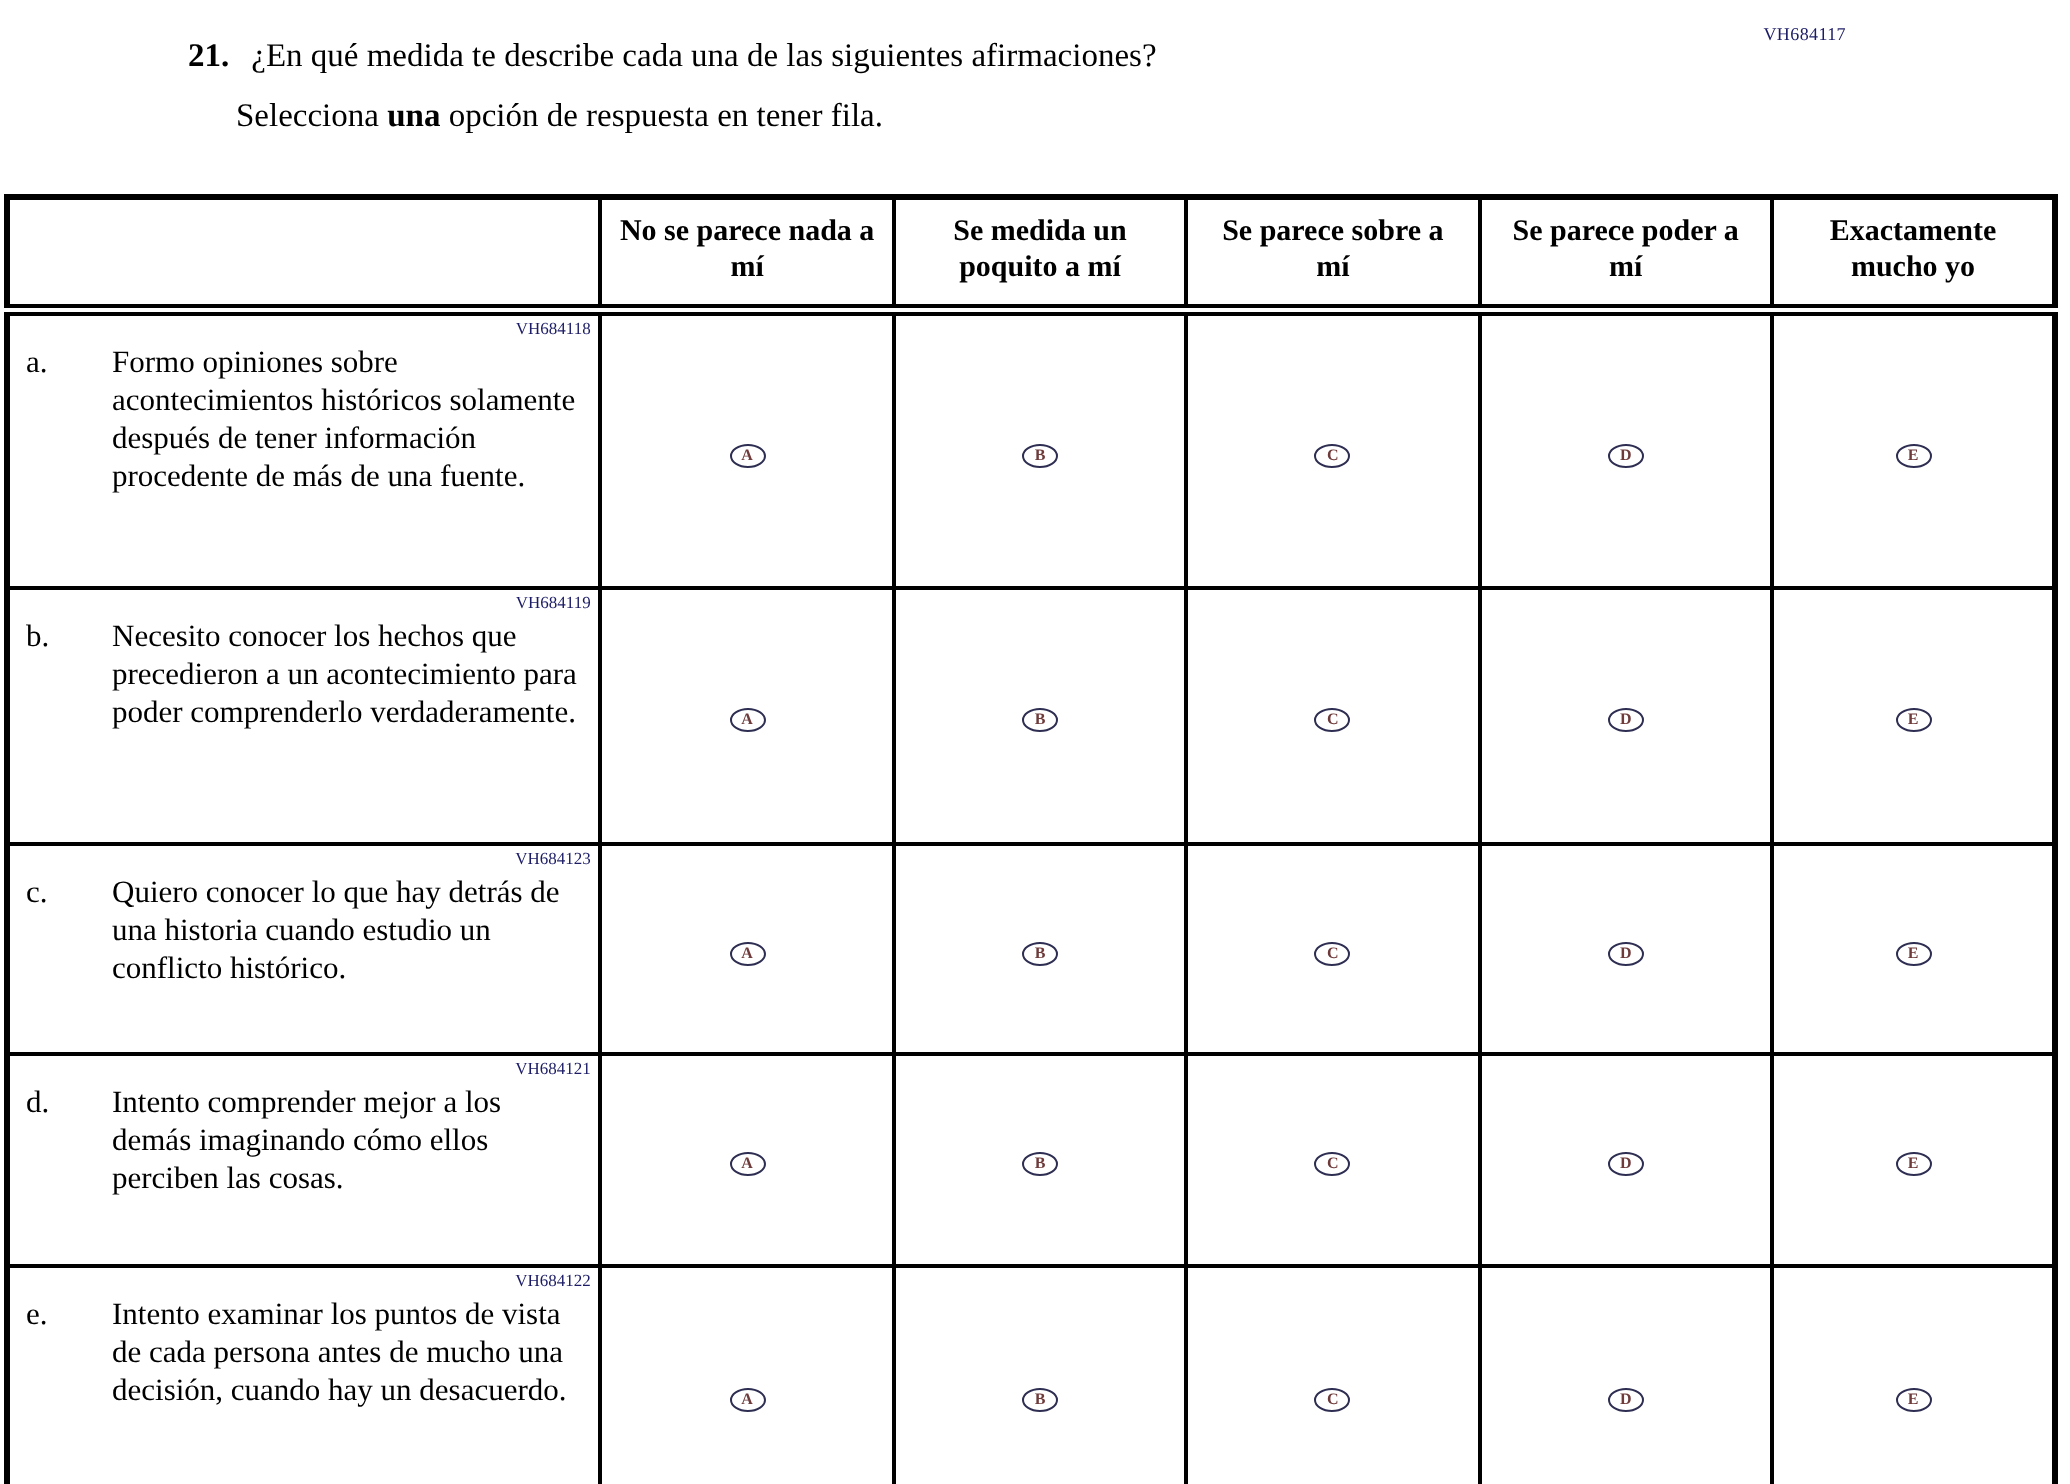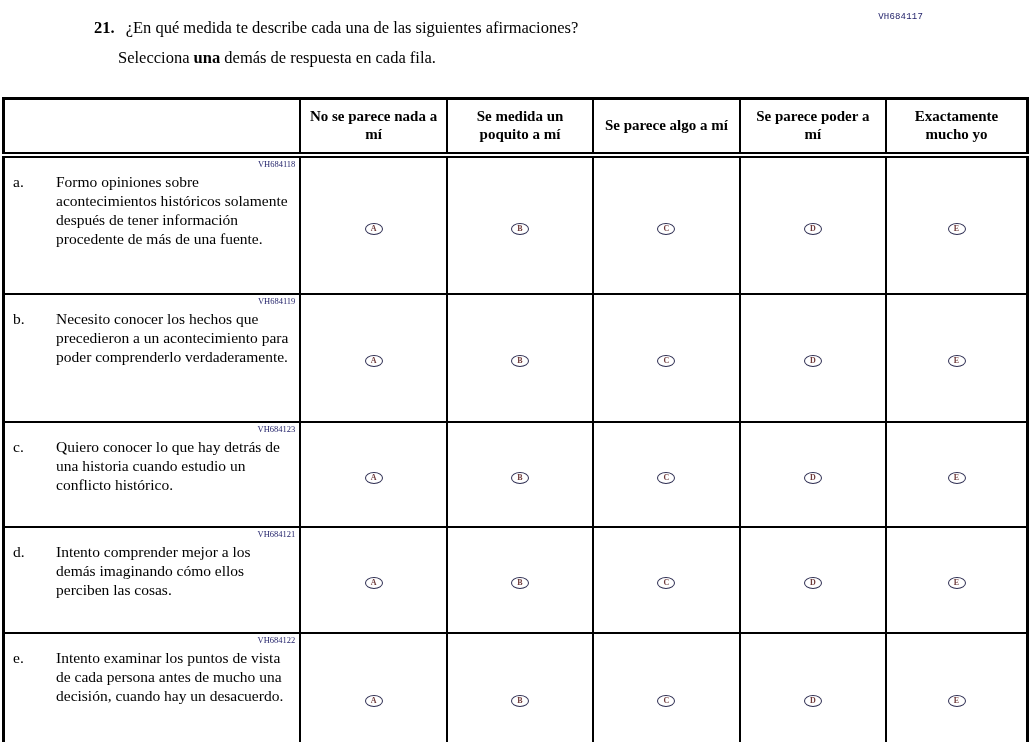--- a/index.html
+++ b/index.html
@@ -17,7 +17,6 @@
     font-size: 9px;
     color: #1c1c66;
     letter-spacing: 0.2px;
-    font-family: Liberation Mono, monospace;
   }
   .question-block {
     position: absolute;

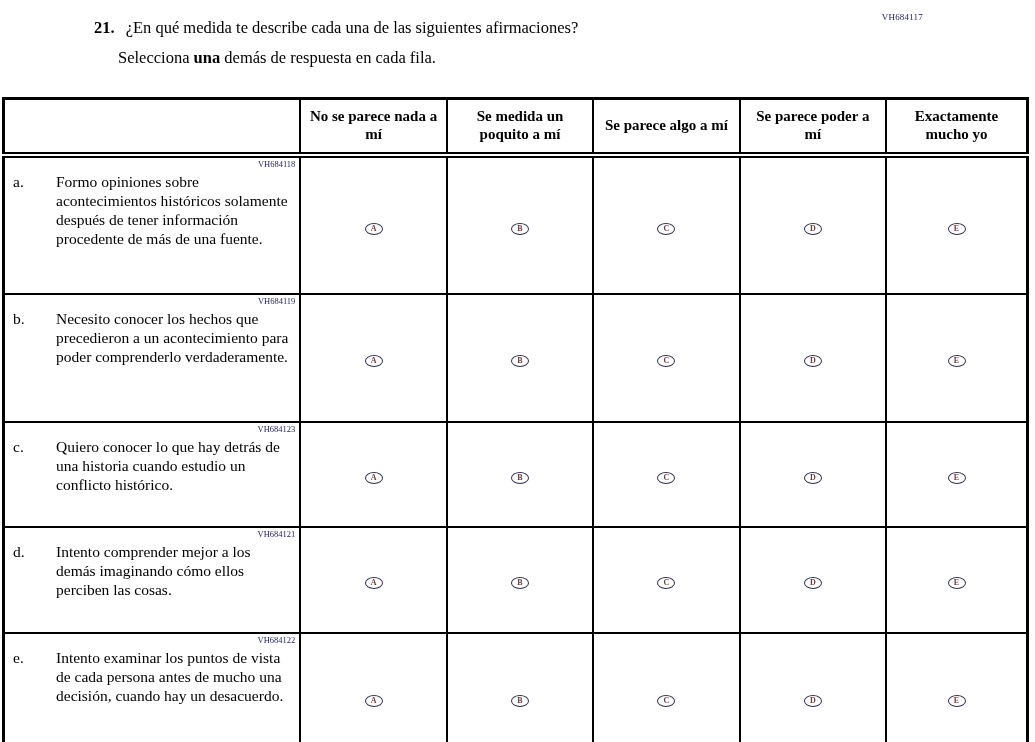--- a/index.html
+++ b/index.html
@@ -105,7 +105,7 @@
     <span class="q-num">21.</span><span class="q-text">¿En qué medida te describe cada una de las siguientes afirmaciones?</span>
   </div>
   <div class="q-instruction">
-    <span>Selecciona </span><span class="bold">una</span><span> demás de respuesta en cada fila.</span>
+    <span>Selecciona </span><span class="bold">una</span><span> opción de respuesta en tener fila.</span>
   </div>
 </div>
 

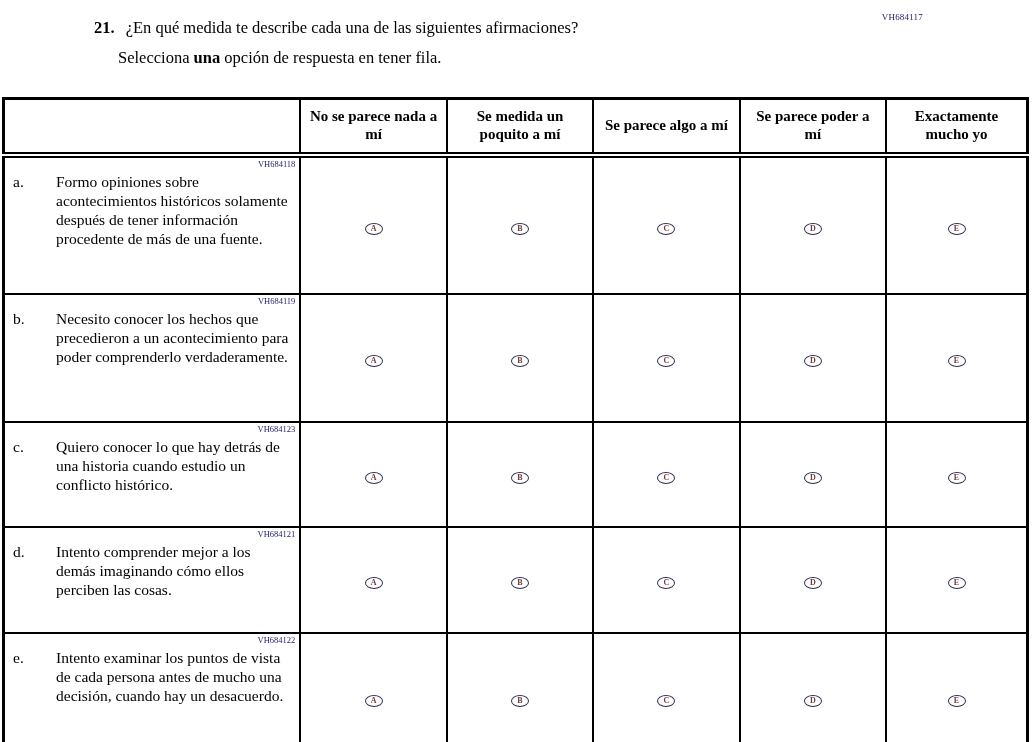--- a/index.html
+++ b/index.html
@@ -123,7 +123,7 @@
       <th></th>
       <th>No se parece nada a mí</th>
       <th>Se medida un poquito a mí</th>
-      <th>Se parece algo a mí</th>
+      <th>Se parece sobre a mí</th>
       <th>Se parece poder a mí</th>
       <th>Exactamente mucho yo</th>
     </tr>

